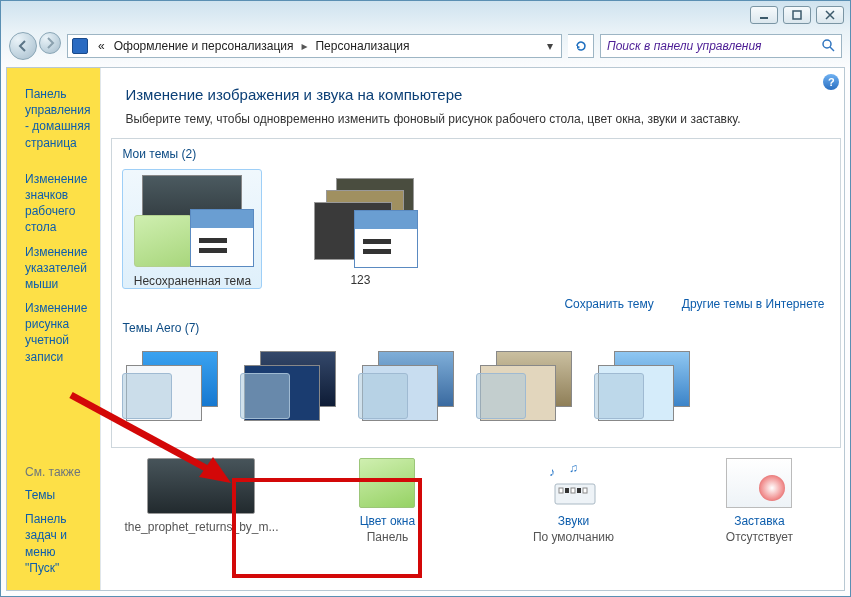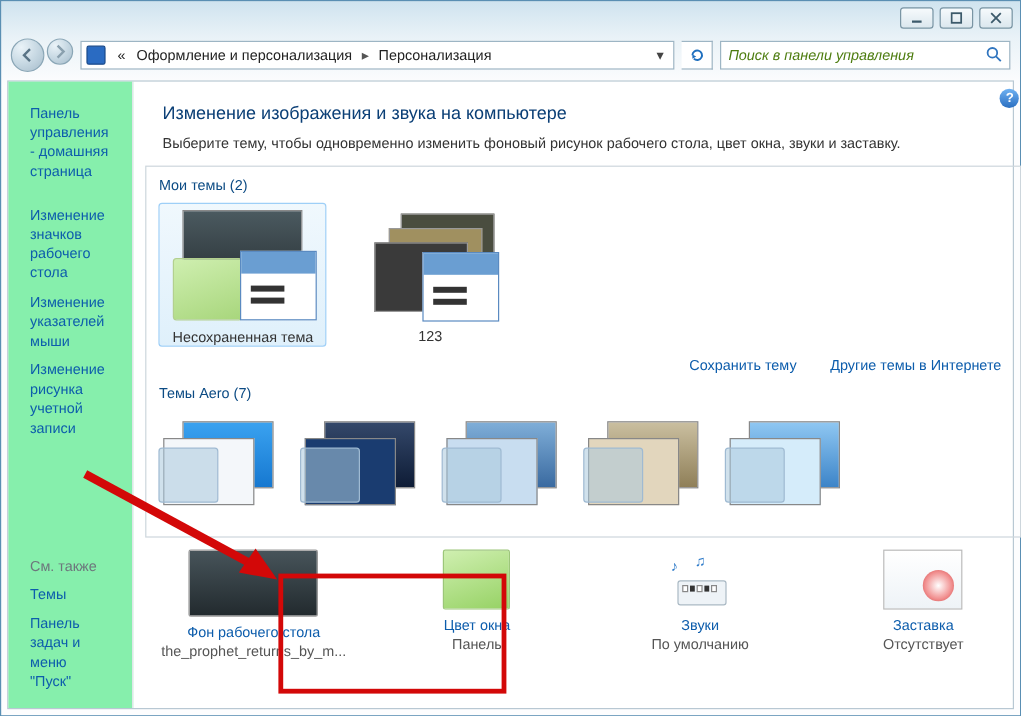--- a/index.html
+++ b/index.html
@@ -21,7 +21,7 @@
   .addr-right{margin-left:auto;display:flex;align-items:center;gap:4px;}
   .addr-drop{width:14px;text-align:center;color:#444;}
   .refresh-btn{width:26px;height:24px;border:1px solid #9db5c4;border-left:none;background:#fff;display:flex;align-items:center;justify-content:center;color:#1e6fbf;}
-  .searchbox{width:242px;height:24px;border:1px solid #9db5c4;background:#fff;display:flex;align-items:center;padding:0 6px;color:#4d7c0f;font-style:italic;}
+  .searchbox{width:242px;height:24px;border:1px solid #9db5c4;background:#fff;display:flex;align-items:center;padding:0 6px;color:#4c1d95;font-style:italic;}
   .searchbox .mag{margin-left:auto;color:#3075bf;font-style:normal;}
   .client{position:absolute;top:66px;left:5px;right:5px;bottom:5px;border:1px solid #b8c8d3;background:#fff;display:flex;}
   .sidebar{width:205px;background:#86efac;padding:14px 20px 10px 18px;display:flex;flex-direction:column;border-right:1px solid #e0e6ea;}

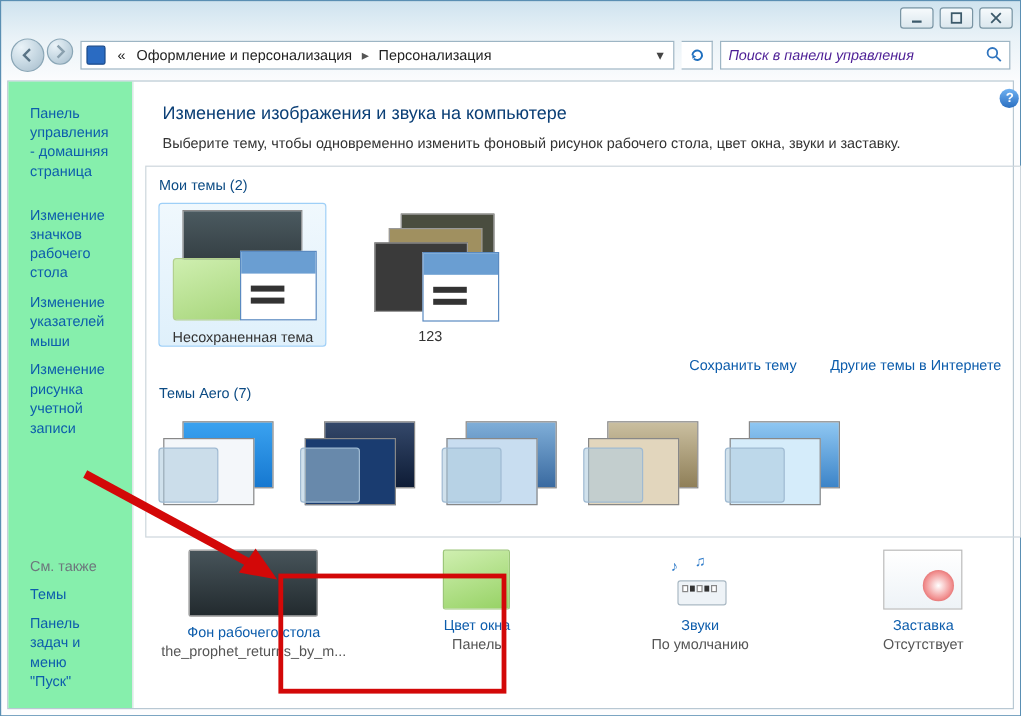--- a/index.html
+++ b/index.html
@@ -24,7 +24,7 @@
   .searchbox{width:242px;height:24px;border:1px solid #9db5c4;background:#fff;display:flex;align-items:center;padding:0 6px;color:#4c1d95;font-style:italic;}
   .searchbox .mag{margin-left:auto;color:#3075bf;font-style:normal;}
   .client{position:absolute;top:66px;left:5px;right:5px;bottom:5px;border:1px solid #b8c8d3;background:#fff;display:flex;}
-  .sidebar{width:205px;background:#86efac;padding:14px 20px 10px 18px;display:flex;flex-direction:column;border-right:1px solid #e0e6ea;}
+  .sidebar{width:205px;background:#fde047;padding:14px 10px 10px 18px;display:flex;flex-direction:column;border-right:1px solid #e0e6ea;}
   .sidebar a{color:#0d5dac;text-decoration:none;display:block;padding:4px 0;line-height:1.35;}
   .see-also-hdr{color:#6d767c;margin-top:0;margin-bottom:4px;}
   .main{flex:1;position:relative;display:flex;flex-direction:column;}

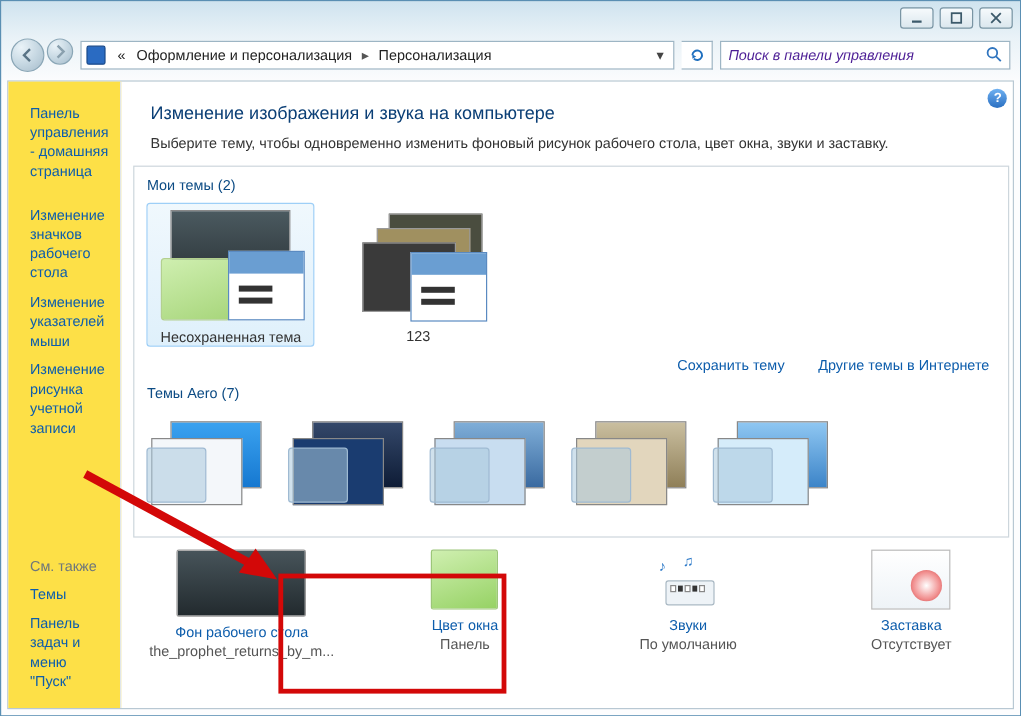--- a/index.html
+++ b/index.html
@@ -33,7 +33,7 @@
   .desc{color:#333;padding:0 24px 10px 24px;line-height:1.4;}
   .themes-box{margin:0 10px 0 10px;border:1px solid #cdd6dc;padding:4px 4px 6px 4px;overflow-y:auto;height:310px;position:relative;}
   .group-label{color:#0c4b84;padding:4px 6px 2px 6px;}
-  .group-row{display:flex;gap:16px;padding:6px 6px 4px 6px;}
+  .group-row{display:flex;gap:28px;padding:6px 6px 4px 6px;}
   .theme-item{width:140px;text-align:center;}
   .theme-item .tn{width:130px;height:100px;margin:0 auto 4px auto;position:relative;border:1px solid transparent;}
   .theme-item.sel{background:linear-gradient(180deg,#f0f8fd,#dff0fb);border:1px solid #9ecff7;border-radius:3px;}

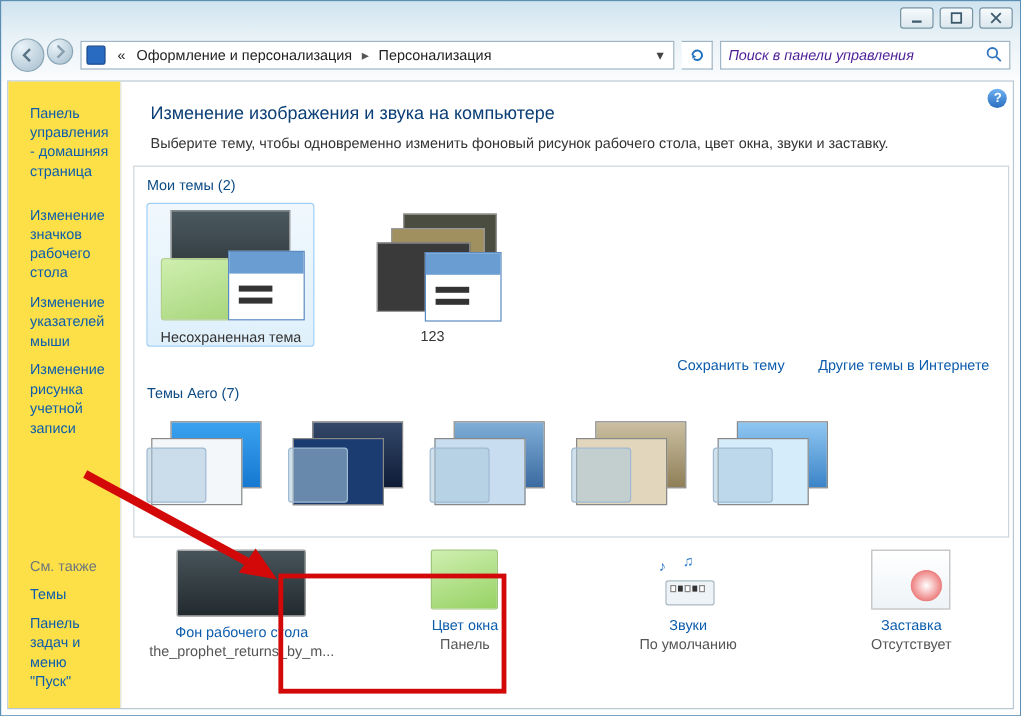--- a/index.html
+++ b/index.html
@@ -242,7 +242,6 @@
       <div class="settings-row">
         <div class="setting">
           <div class="thumb wide" style="background:linear-gradient(180deg,#47545a,#222a2e);"></div>
-          <a class="lnk" href="#">Фон рабочего стола</a>
           <div class="val">the_prophet_returns_by_m...</div>
         </div>
         <div class="setting">

